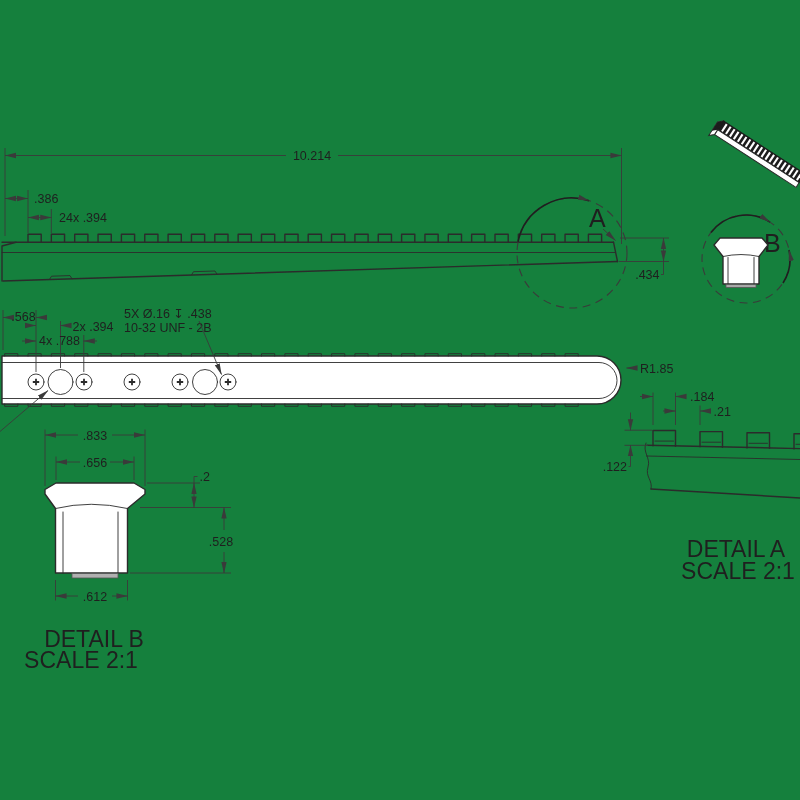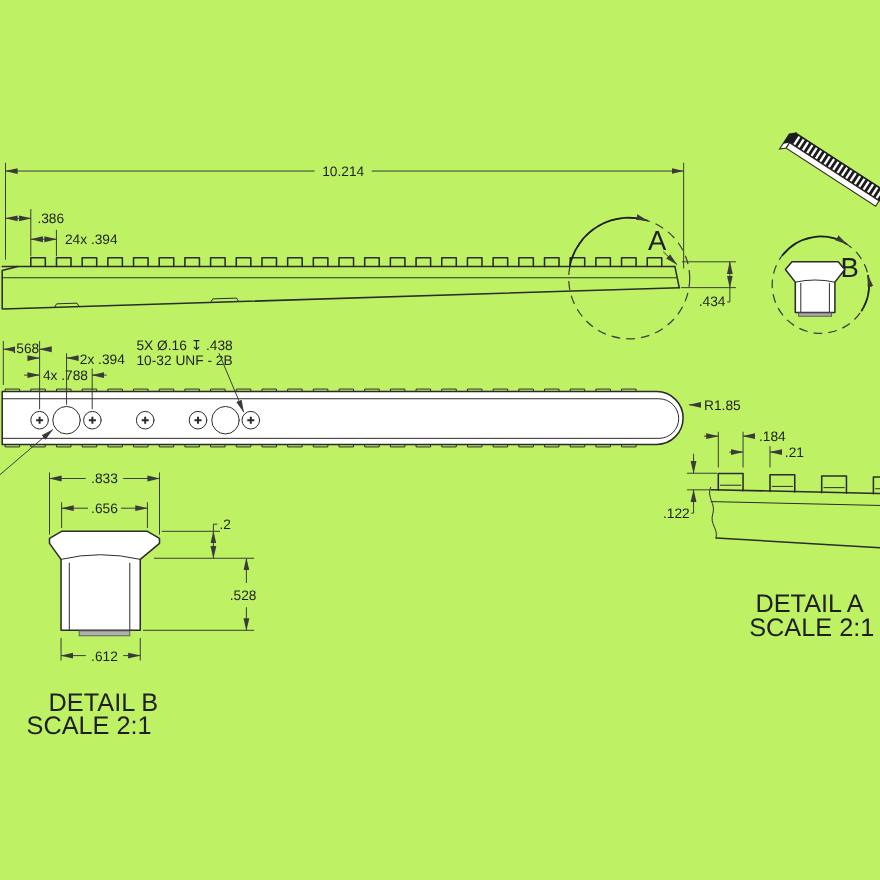--- a/index.html
+++ b/index.html
@@ -3,7 +3,7 @@
 <meta charset="utf-8">
 <style>
   html,body{margin:0;padding:0;background:#fff;}
-  .stage{width:800px;height:800px;background:#bef264;position:relative;overflow:hidden;}
+  .stage{width:800px;height:800px;background:#15803d;position:relative;overflow:hidden;}
   svg{display:block;}
   text{font-family:"Liberation Sans","DejaVu Sans",sans-serif;fill:#1f1f1f;}
   .t-dim{font-size:12.5px;}

